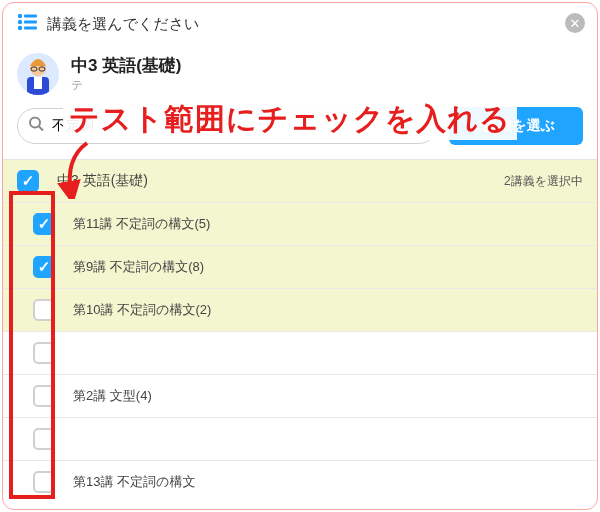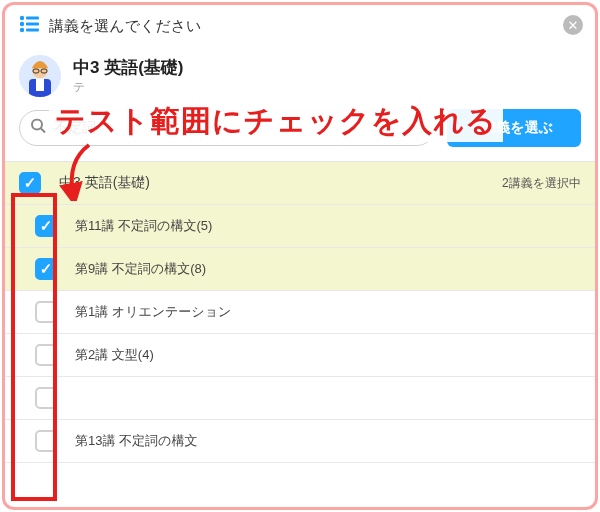--- a/index.html
+++ b/index.html
@@ -4,7 +4,7 @@
 <style>
   * { box-sizing: border-box; margin: 0; padding: 0; }
   body { font-family: -apple-system, "Hiragino Sans", "Meiryo", sans-serif; background: #fff; width: 600px; height: 512px; overflow: hidden; position: relative; }
-  .modal { width: 596px; height: 508px; margin: 2px; border: 3px solid #fca5a5; border-radius: 12px; position: relative; overflow: hidden; background: #fff; }
+  .modal { width: 596px; height: 508px; margin: 2px; border: 1px solid #fca5a5; border-radius: 12px; position: relative; overflow: hidden; background: #fff; }
   .header { display: flex; align-items: center; padding: 10px 14px; gap: 10px; }
   .list-icon { color: #1a9bff; }
   .header-title { font-size: 15px; color: #333; font-weight: 500; }

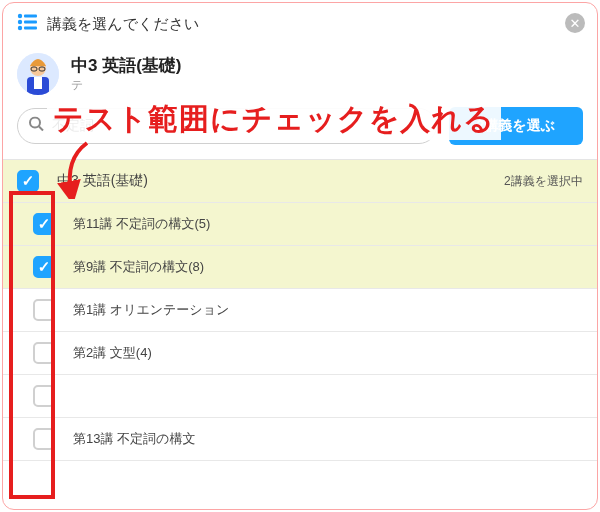--- a/index.html
+++ b/index.html
@@ -13,7 +13,7 @@
   .avatar { width: 42px; height: 42px; border-radius: 50%; background: #e8f0ff; overflow: hidden; flex-shrink: 0; display:flex; align-items:center; justify-content:center; }
   .course-title { font-size: 17px; font-weight: 700; color: #222; }
   .course-sub { font-size: 12px; color: #999; }
-  .annotation { position: absolute; top: 96px; left: 44px; color: #e61e1e; font-size: 30px; font-weight: 600; background: rgba(255,255,255,0.92); padding: 0 6px; z-index: 20; letter-spacing: 1px; }
+  .annotation { position: absolute; top: 96px; left: 60px; color: #e61e1e; font-size: 30px; font-weight: 600; background: rgba(255,255,255,0.92); padding: 0 6px; z-index: 20; letter-spacing: 1px; }
   .controls { display: flex; gap: 12px; align-items: center; padding: 8px 14px 14px; }
   .search { flex: 1; position: relative; }
   .search input { width: 100%; padding: 9px 14px 9px 34px; border: 1px solid #d0d0d0; border-radius: 22px; font-size: 14px; outline: none; }

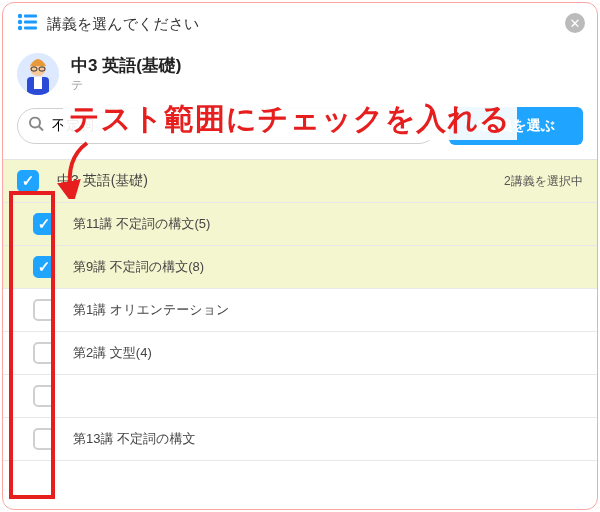--- a/index.html
+++ b/index.html
@@ -115,6 +115,10 @@
           <span class="chk checked"></span>
           <span>第9講 不定詞の構文(8)</span>
         </div>
+        <div class="row child highlight">
+          <span class="chk"></span>
+          <span>第10講 不定詞の構文(2)</span>
+        </div>
         <div class="row child">
           <span class="chk"></span>
           <span>第1講 オリエンテーション</span>

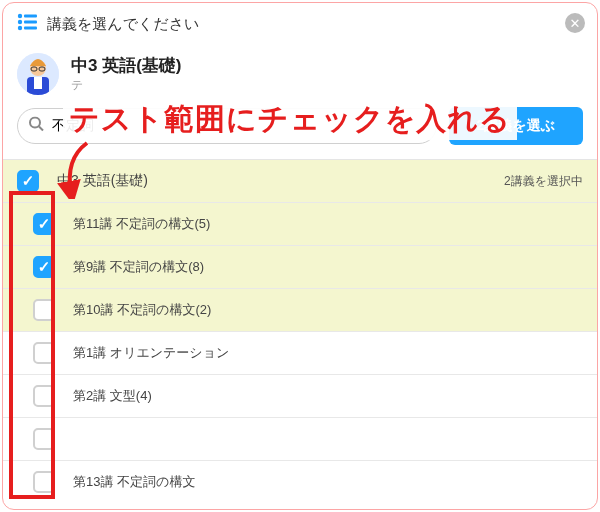--- a/index.html
+++ b/index.html
@@ -121,7 +121,6 @@
         </div>
         <div class="row child">
           <span class="chk"></span>
-          <span>第1講 オリエンテーション</span>
         </div>
         <div class="row child">
           <span class="chk"></span>

